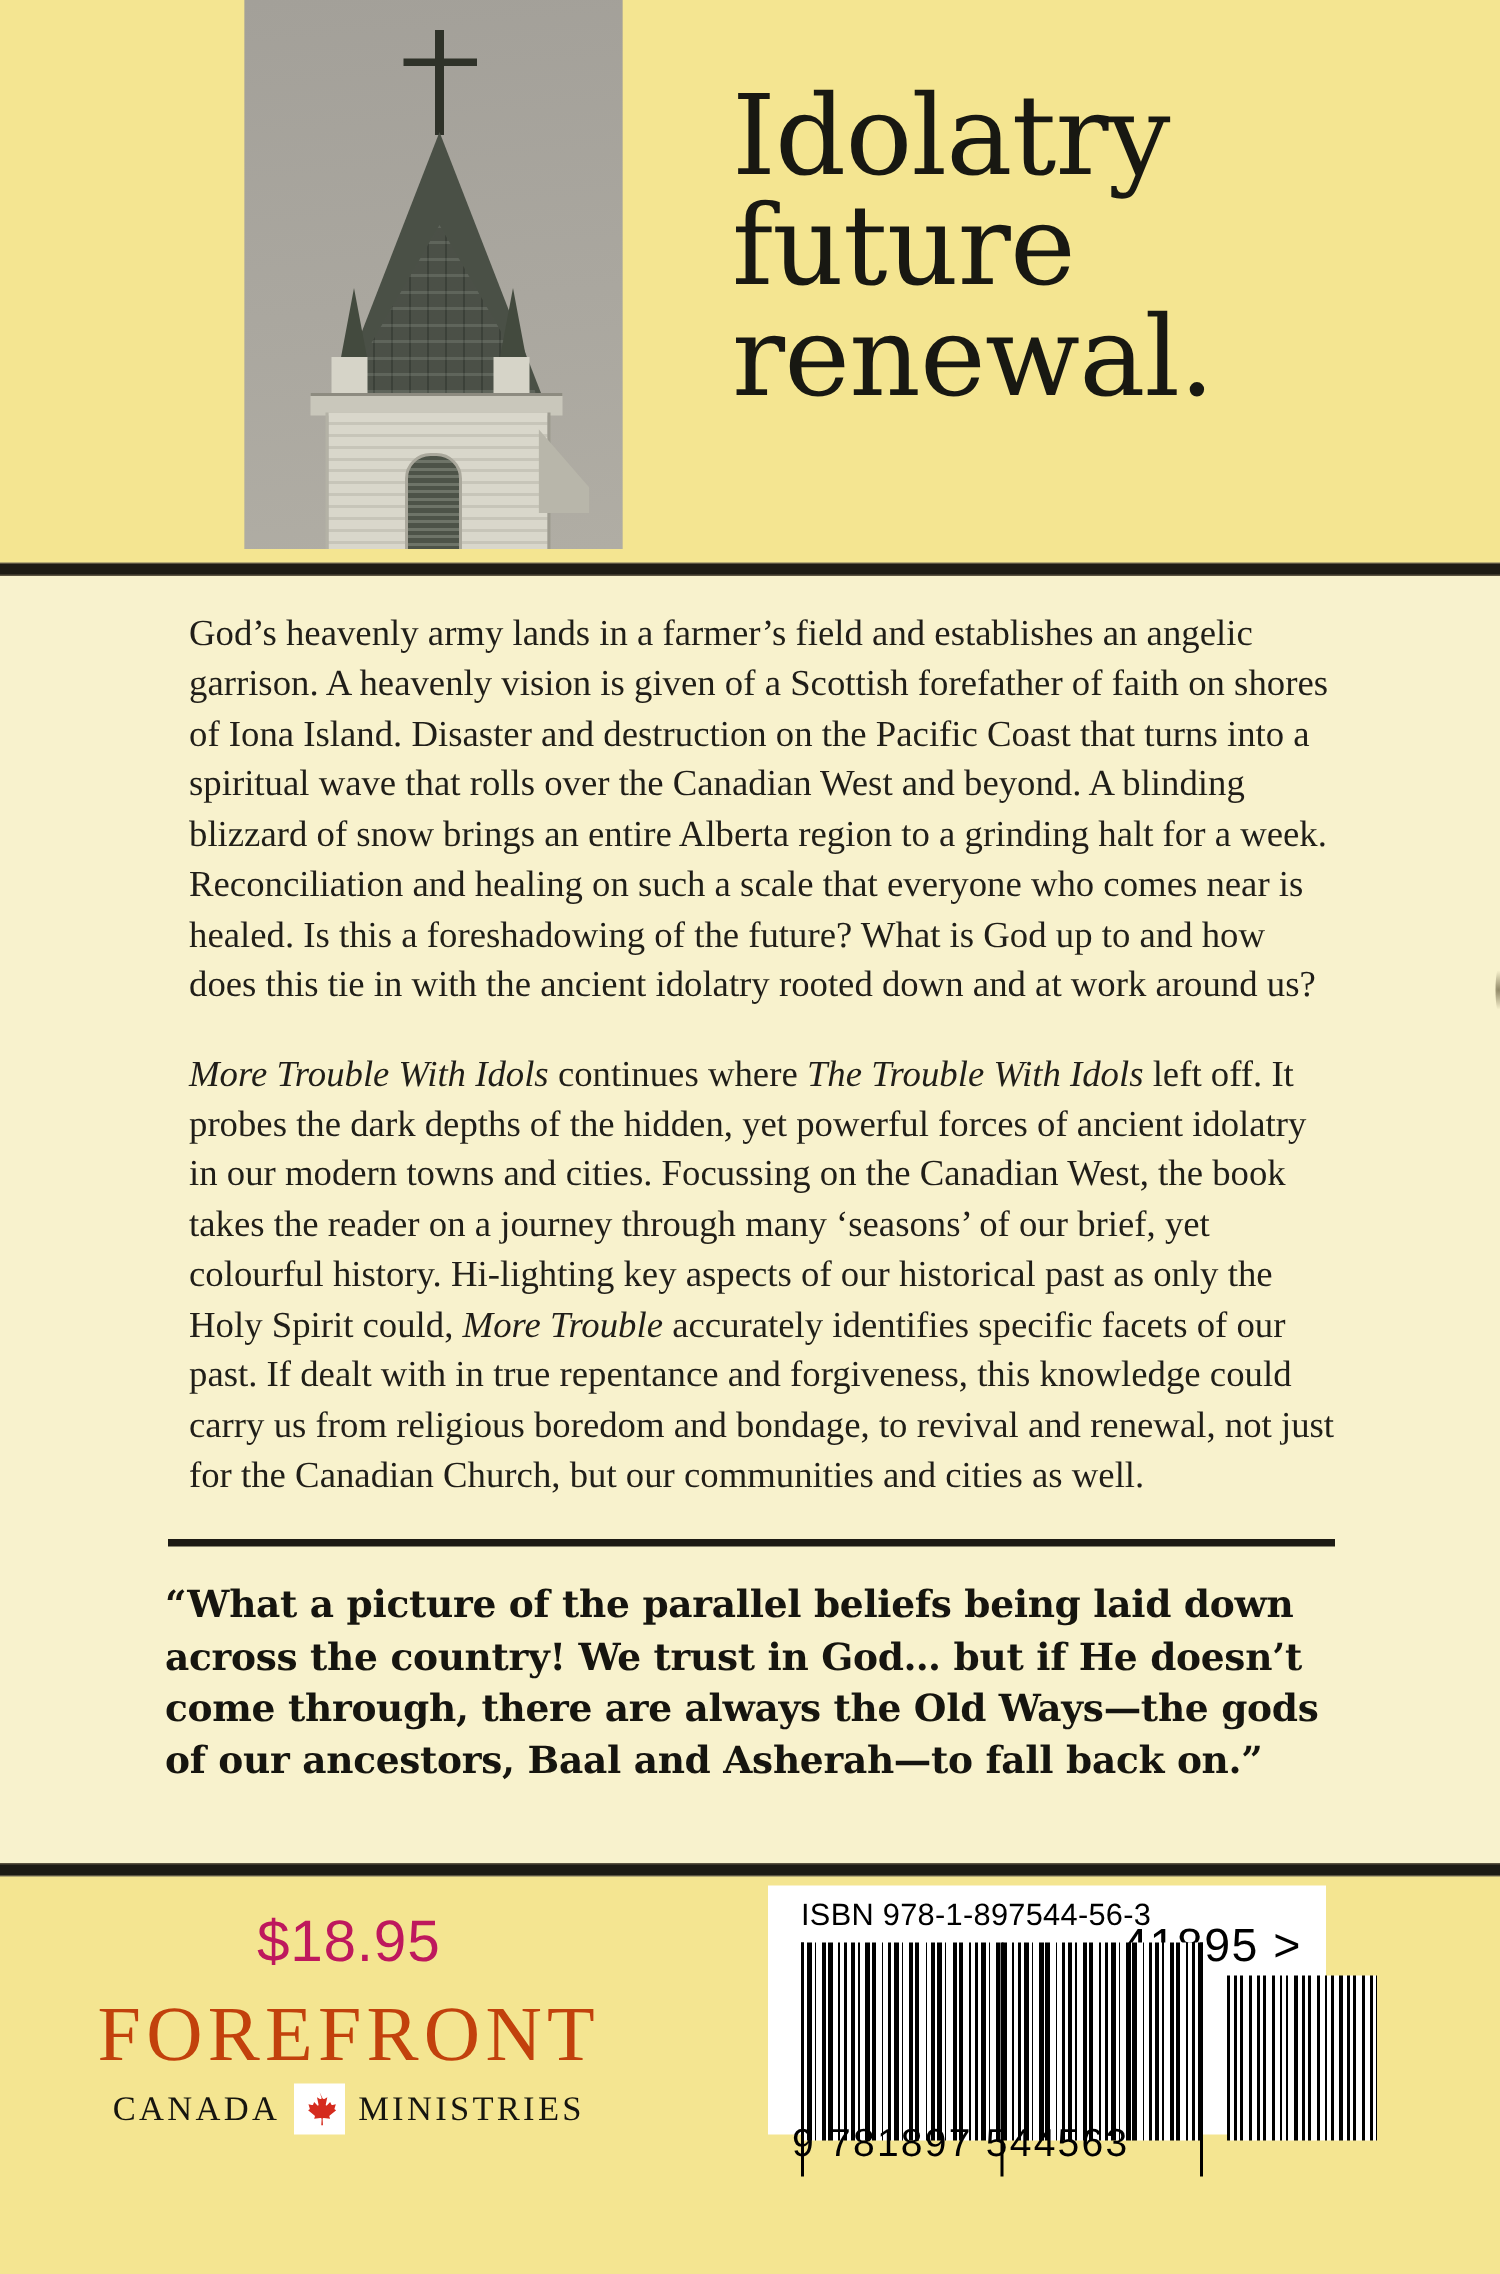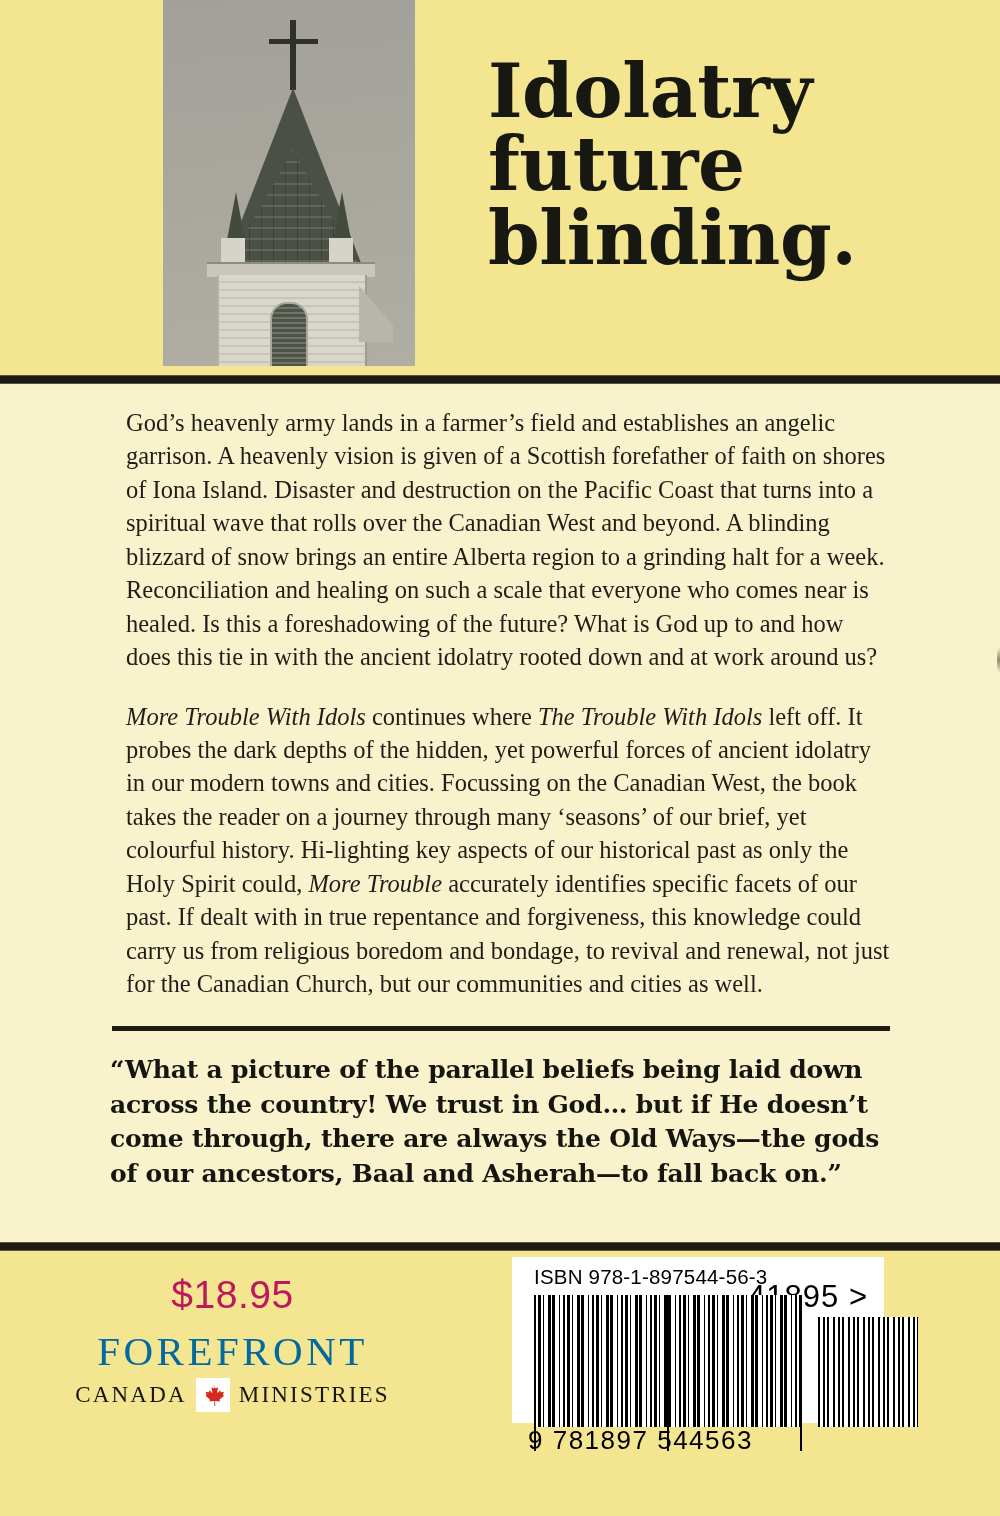--- a/index.html
+++ b/index.html
@@ -148,7 +148,7 @@
     top: 55px;
     width: 470px;
     font-family: "DejaVu Serif", "Liberation Serif", serif;
-    font-weight: 700;
+    font-weight: 400;
     font-size: 74px;
     line-height: 0.99;
     color: #181812;

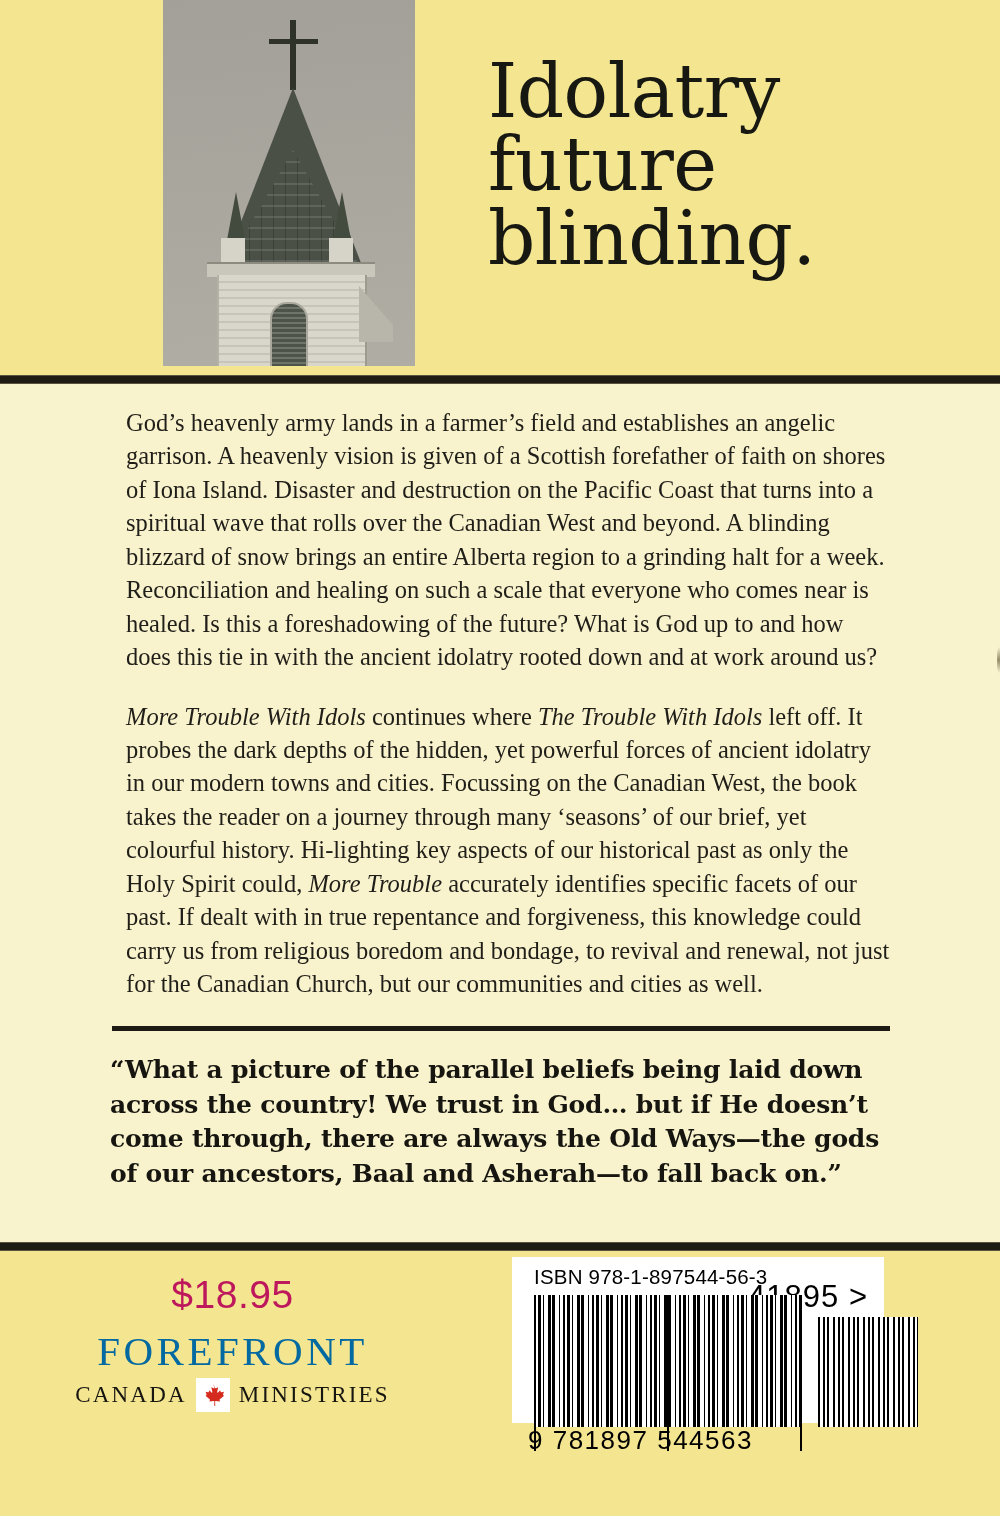--- a/index.html
+++ b/index.html
@@ -358,7 +358,7 @@
     <div class="headline">
       <span>Idolatry</span>
       <span>future</span>
-      <span>blinding.</span>
+      <span>renewal.</span>
     </div>
   </div>
 

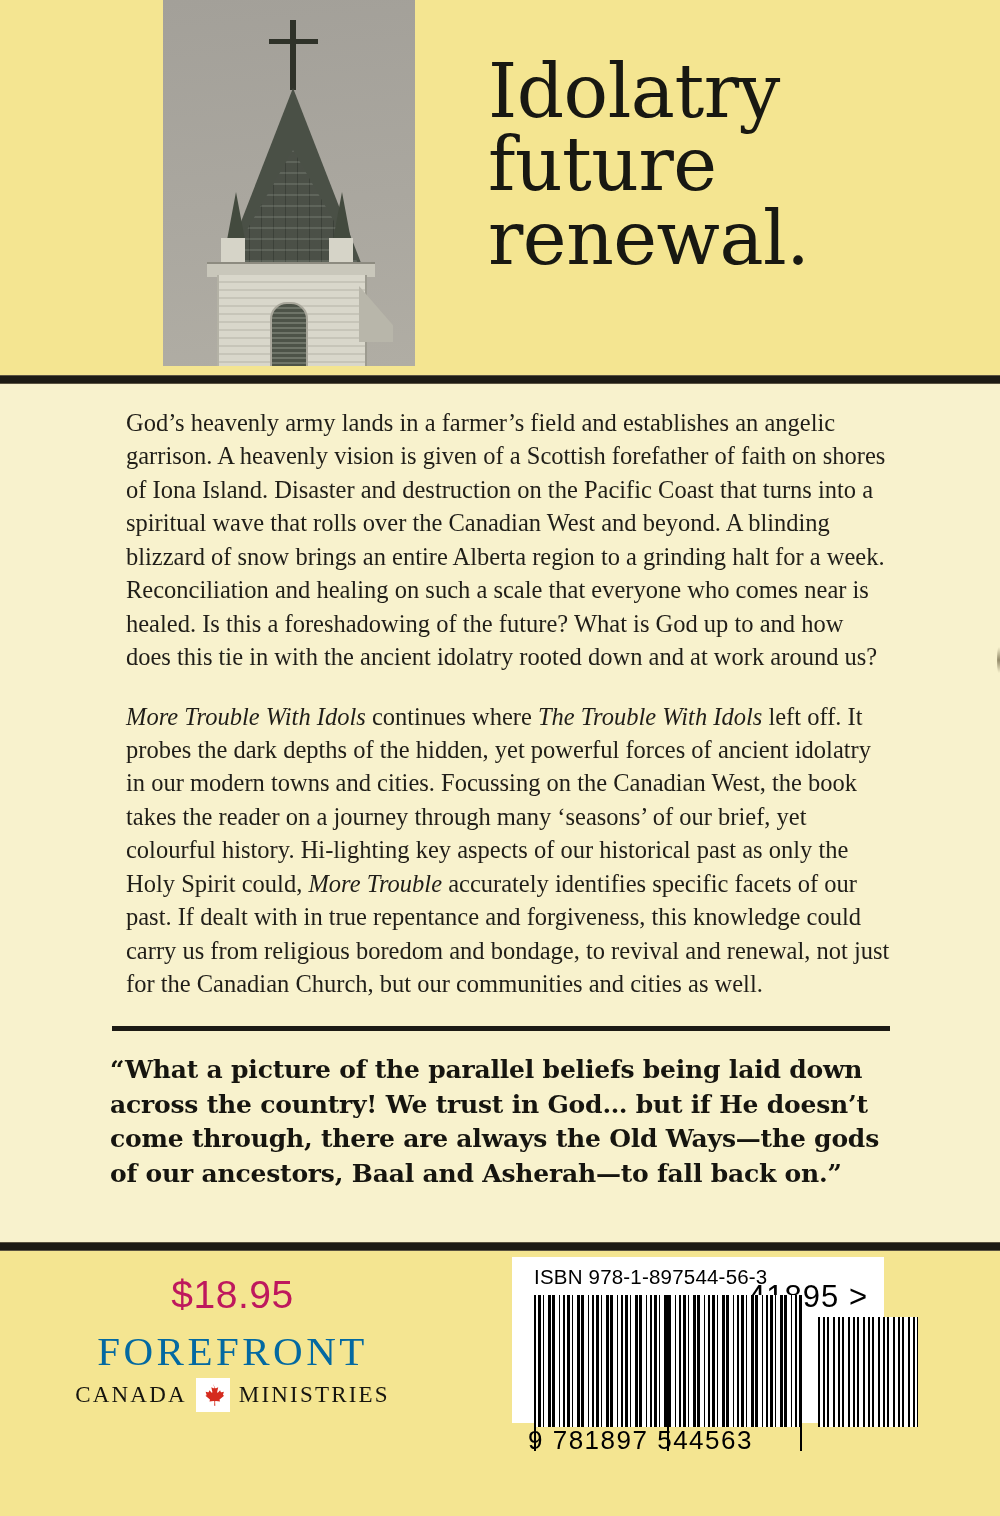--- a/index.html
+++ b/index.html
@@ -239,9 +239,9 @@
   }
   .pub-name {
     font-family: "Liberation Serif", serif;
-    font-size: 41px;
+    font-size: 52px;
     letter-spacing: 3.5px;
-    color: #0369a1;
+    color: #c2410c;
     line-height: 1;
   }
   .pub-sub {

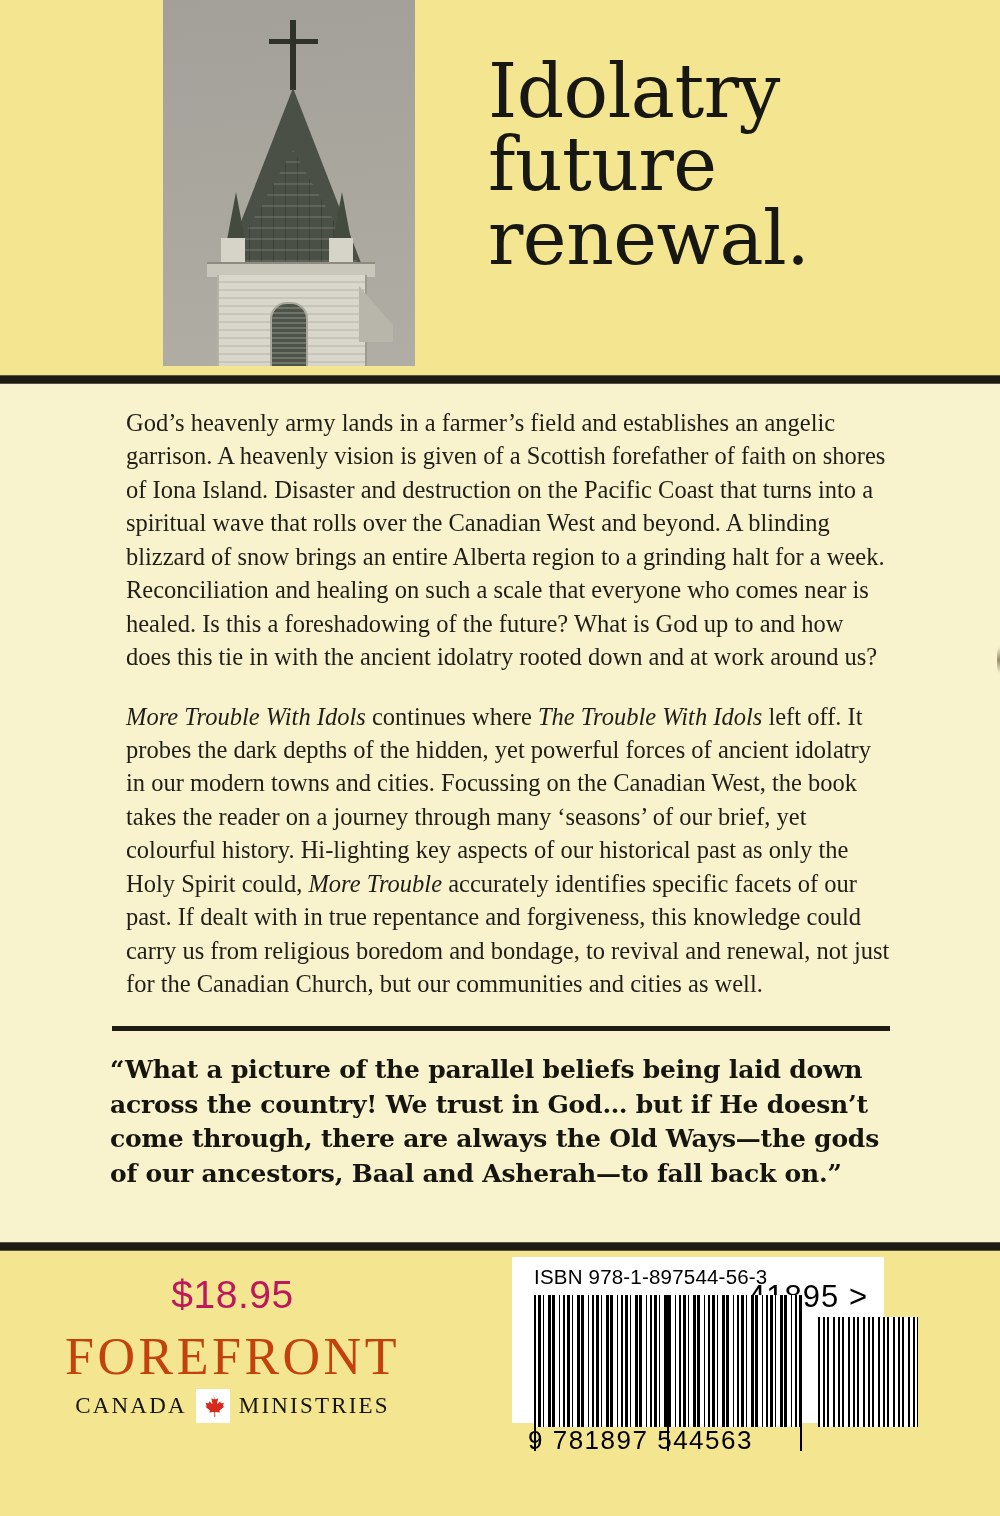--- a/index.html
+++ b/index.html
@@ -318,7 +318,7 @@
   .ean-digits {
     position: absolute;
     left: 16px;
-    top: 168px;
+    top: 156px;
     font-family: "Liberation Sans", sans-serif;
     font-size: 26px;
     color: #000;

